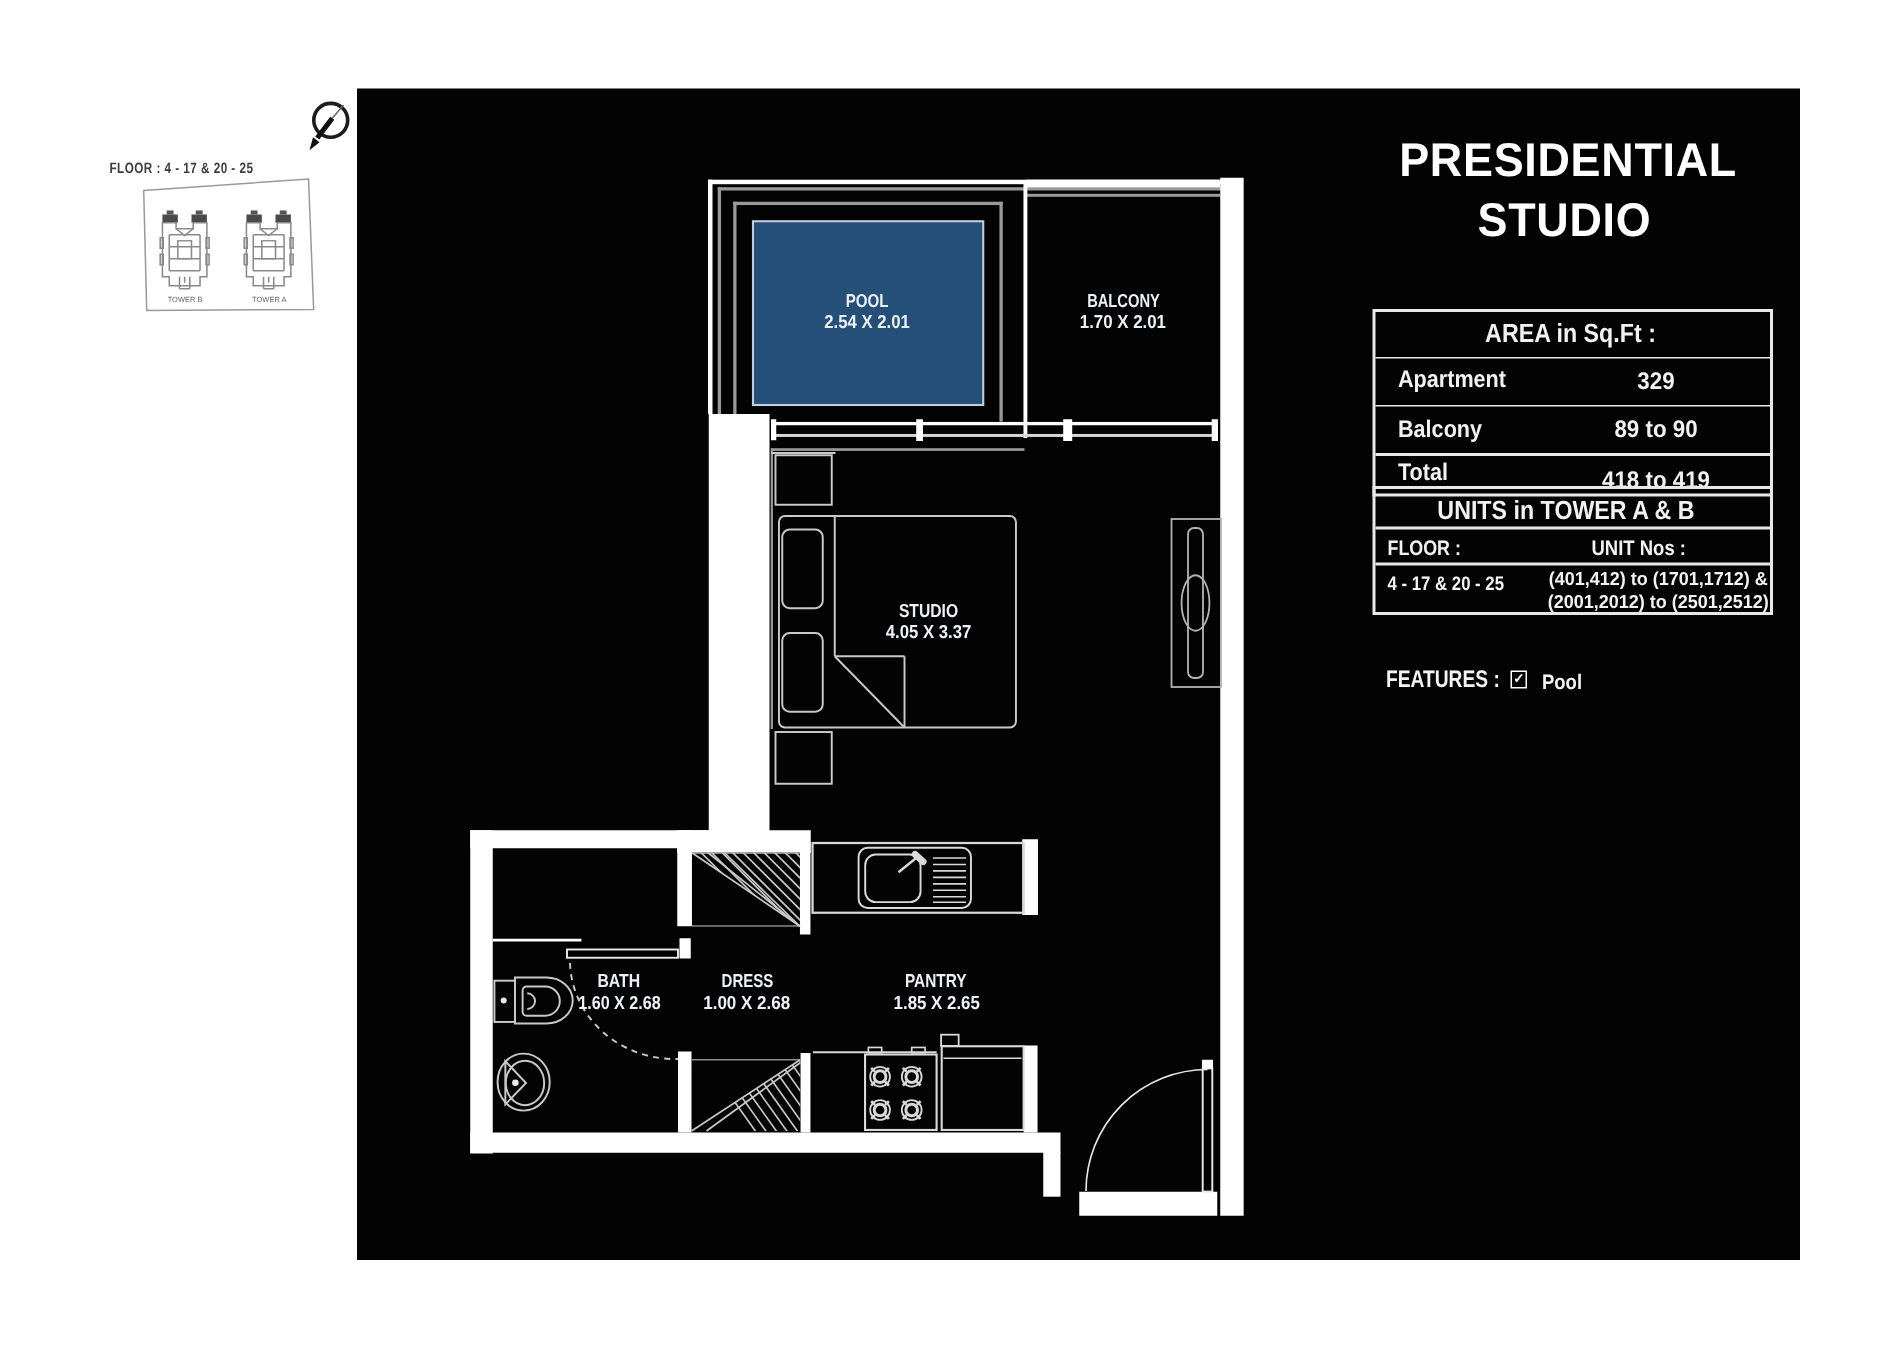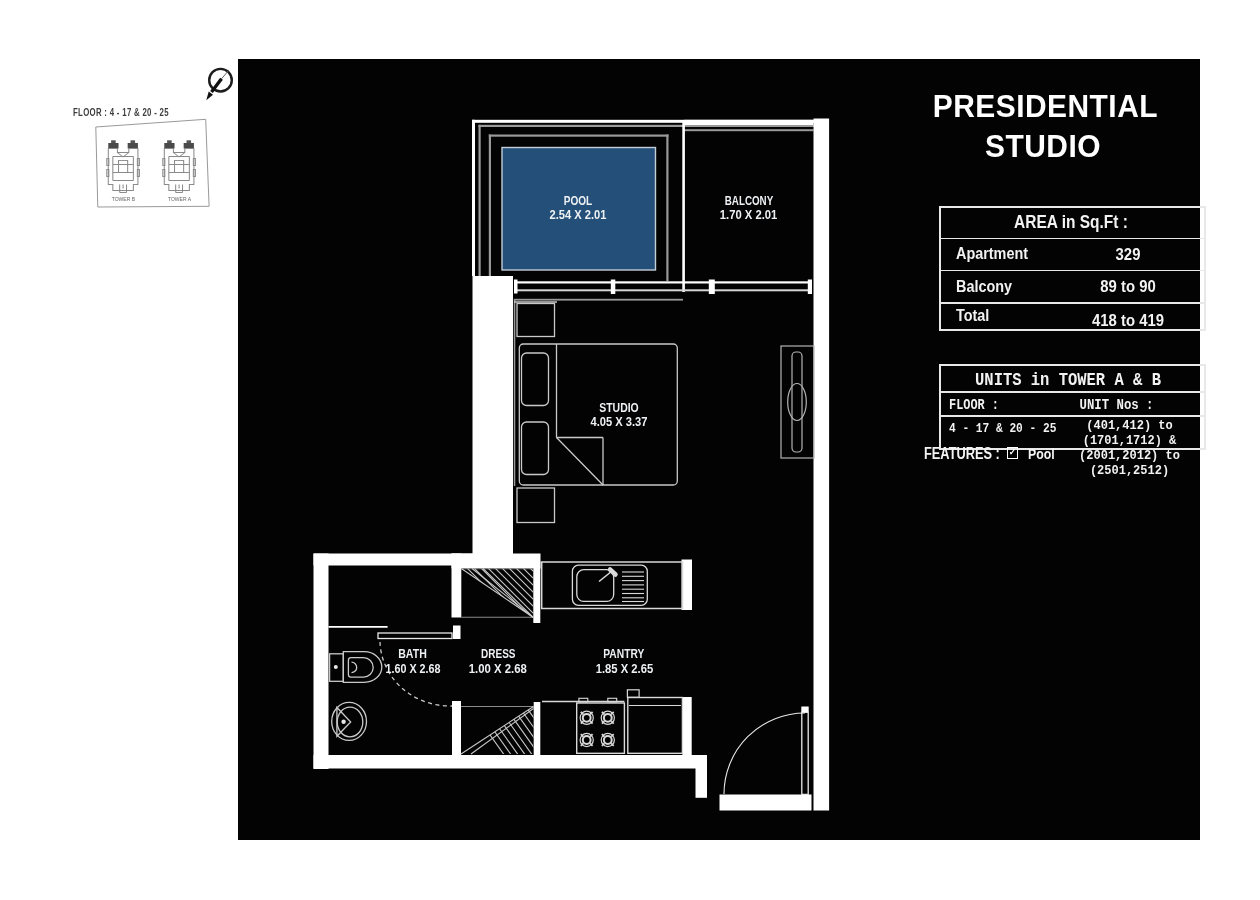--- a/index.html
+++ b/index.html
@@ -8,7 +8,7 @@
 .wt{color:#f4f4f4;font-weight:bold;}
 #panel{left:238px;top:59px;width:962px;height:781px;background:#030303;}
 #title{left:927px;top:85.5px;width:232px;text-align:center;color:#fff;font-weight:bold;font-size:31.5px;line-height:40px;letter-spacing:0.5px;transform:scaleX(0.95);transform-origin:50% 0;}
-.tbl{border:2px solid #e8e8e8;color:#f2f2f2;font-weight:bold;margin-left:24px;}
+.tbl{border:2px solid #e8e8e8;color:#f2f2f2;font-weight:bold;}
 #areaT{left:915px;top:205.5px;width:262.5px;height:121px;}
 #unitT{left:915px;top:364px;width:262.5px;height:81.5px;font-family:Liberation Mono, monospace;}
 </style>

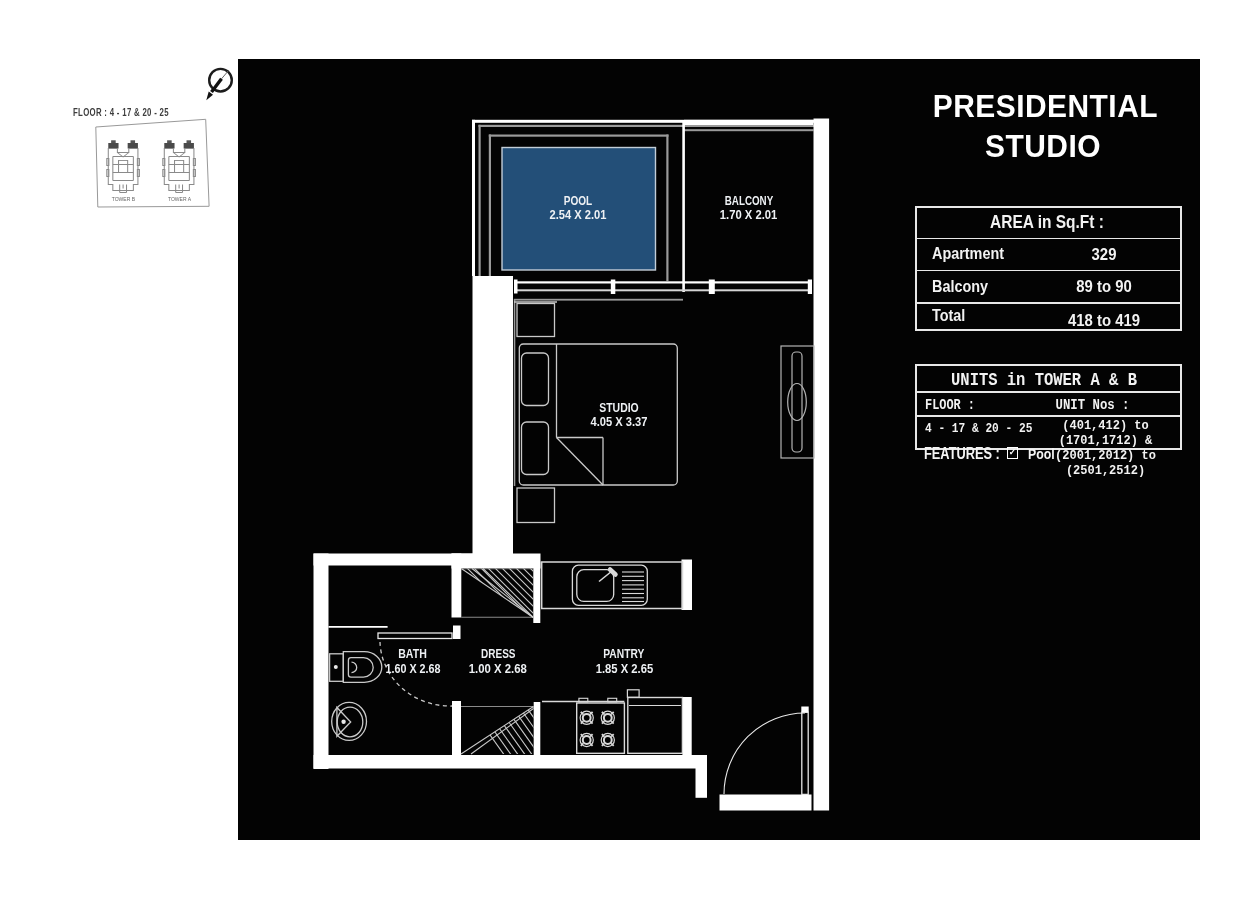--- a/index.html
+++ b/index.html
@@ -10,7 +10,7 @@
 #title{left:927px;top:85.5px;width:232px;text-align:center;color:#fff;font-weight:bold;font-size:31.5px;line-height:40px;letter-spacing:0.5px;transform:scaleX(0.95);transform-origin:50% 0;}
 .tbl{border:2px solid #e8e8e8;color:#f2f2f2;font-weight:bold;}
 #areaT{left:915px;top:205.5px;width:262.5px;height:121px;}
-#unitT{left:915px;top:364px;width:262.5px;height:81.5px;font-family:Liberation Mono, monospace;}
+#unitT{left:915px;top:324px;width:262.5px;height:81.5px;}
 </style>
 </head>
 <body>

